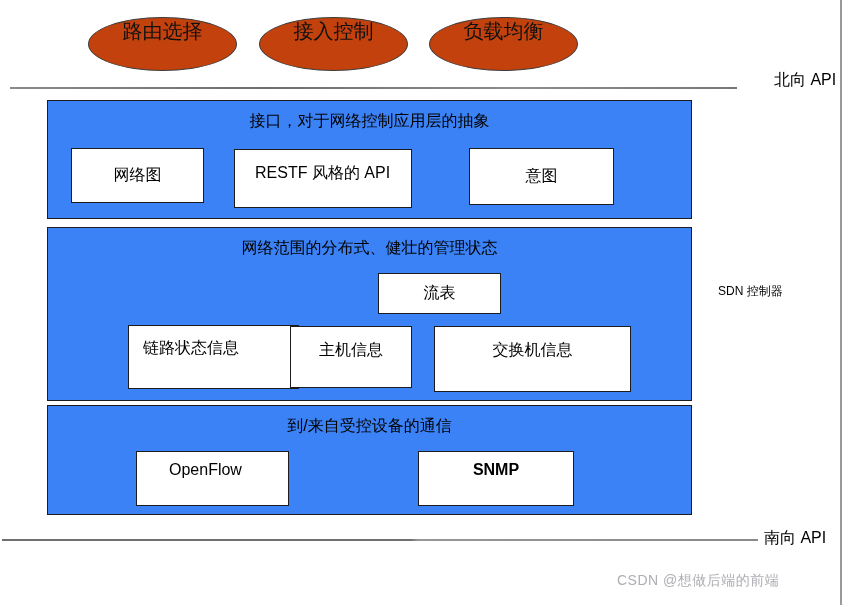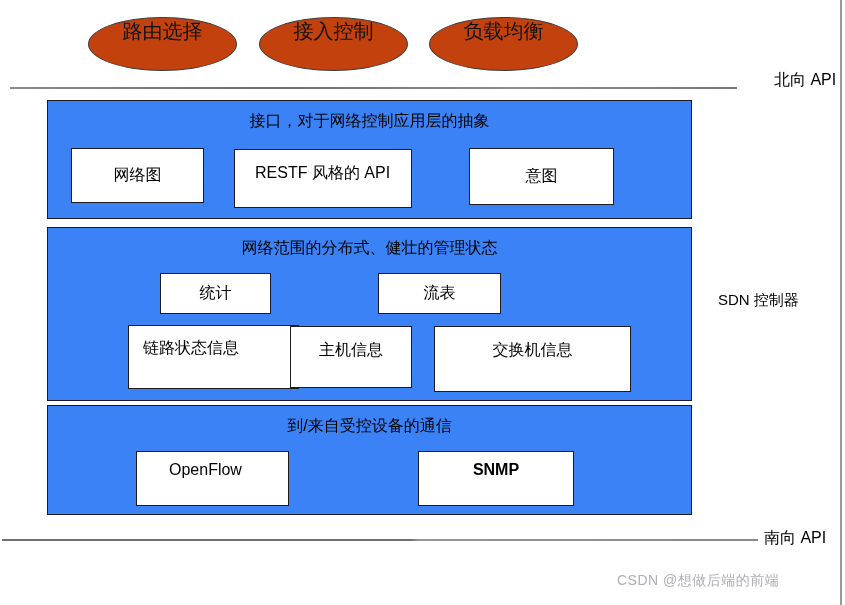--- a/index.html
+++ b/index.html
@@ -103,9 +103,6 @@
 
   <div class="section section-2">
     <div class="section-title">网络范围的分布式、健壮的管理状态</div>
-    <div class="ibox b-stats">
-      <span>统计</span>
-    </div>
     <div class="ibox b-flowtable">
       <span>流表</span>
     </div>

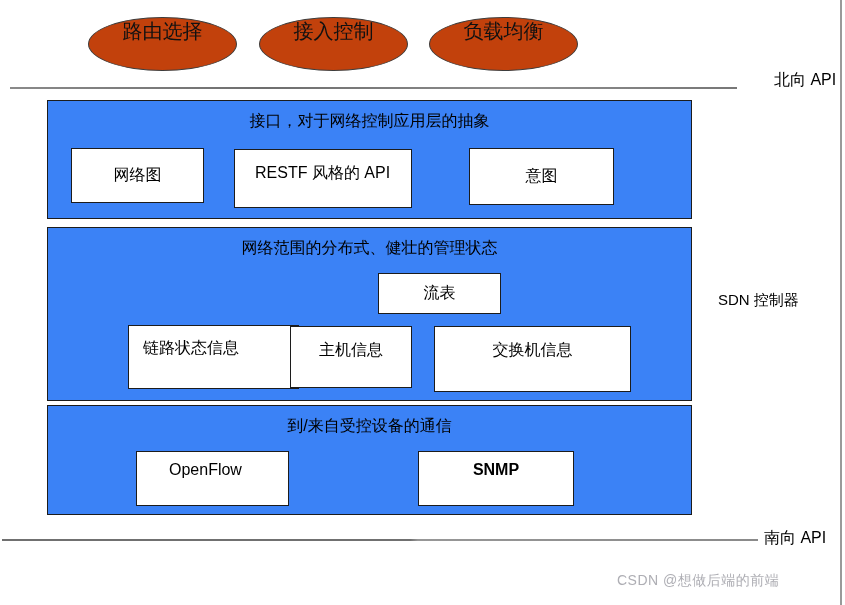--- a/index.html
+++ b/index.html
@@ -62,7 +62,7 @@
   .b-snmp{left:370px;top:45px;width:156px;height:55px;padding-top:9px;font-weight:bold;}
 
   
-  .controller-label{position:absolute;left:718px;top:283px;font-size:15px;color:#000;white-space:nowrap;margin-top:8px;}
+  .controller-label{position:absolute;left:718px;top:283px;font-size:12px;color:#000;white-space:nowrap;}
 
   
   .watermark{

